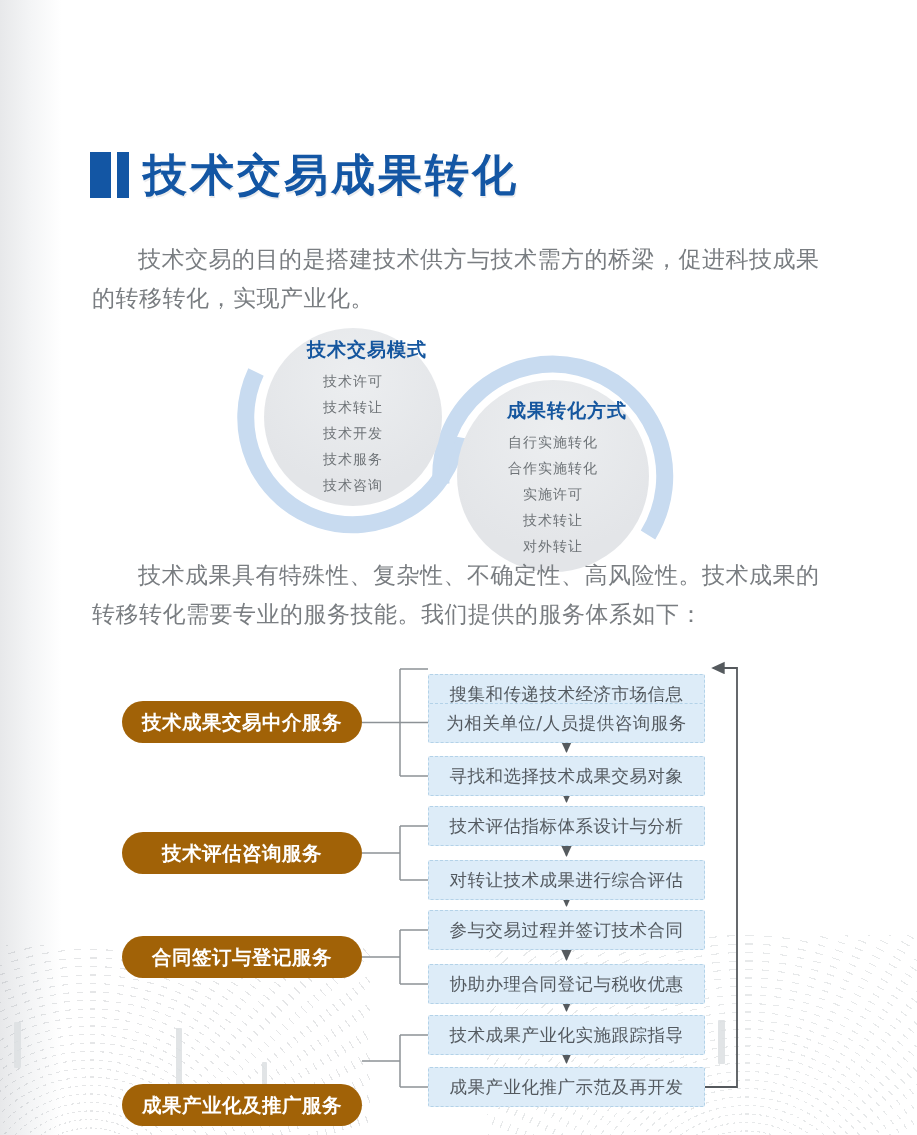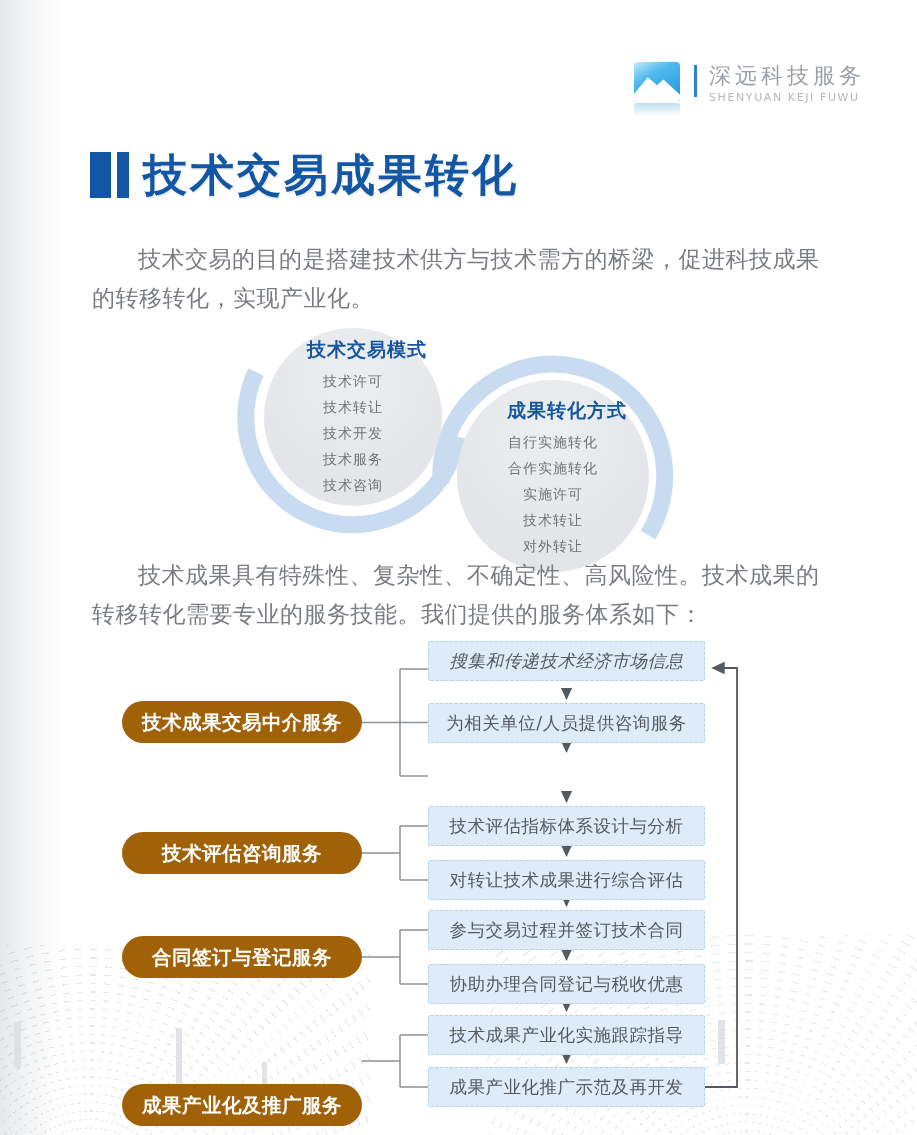--- a/index.html
+++ b/index.html
@@ -92,19 +92,6 @@
   <div class="deco-bar bar-3"></div>
   <div class="deco-bar bar-4"></div>
 
-  <header class="brand">
-    <div class="brand-icon-wrap">
-      <div class="brand-icon">
-        <div class="mountain"></div>
-      </div>
-      <div class="brand-reflection"></div>
-    </div>
-    <div class="brand-divider"></div>
-    <div class="brand-text">
-      <div class="brand-name">深远科技服务</div>
-      <div class="brand-sub">SHENYUAN KEJI FUWU</div>
-    </div>
-  </header>
 
   <div class="title-row">
     <span class="tblock tblock-a"></span>

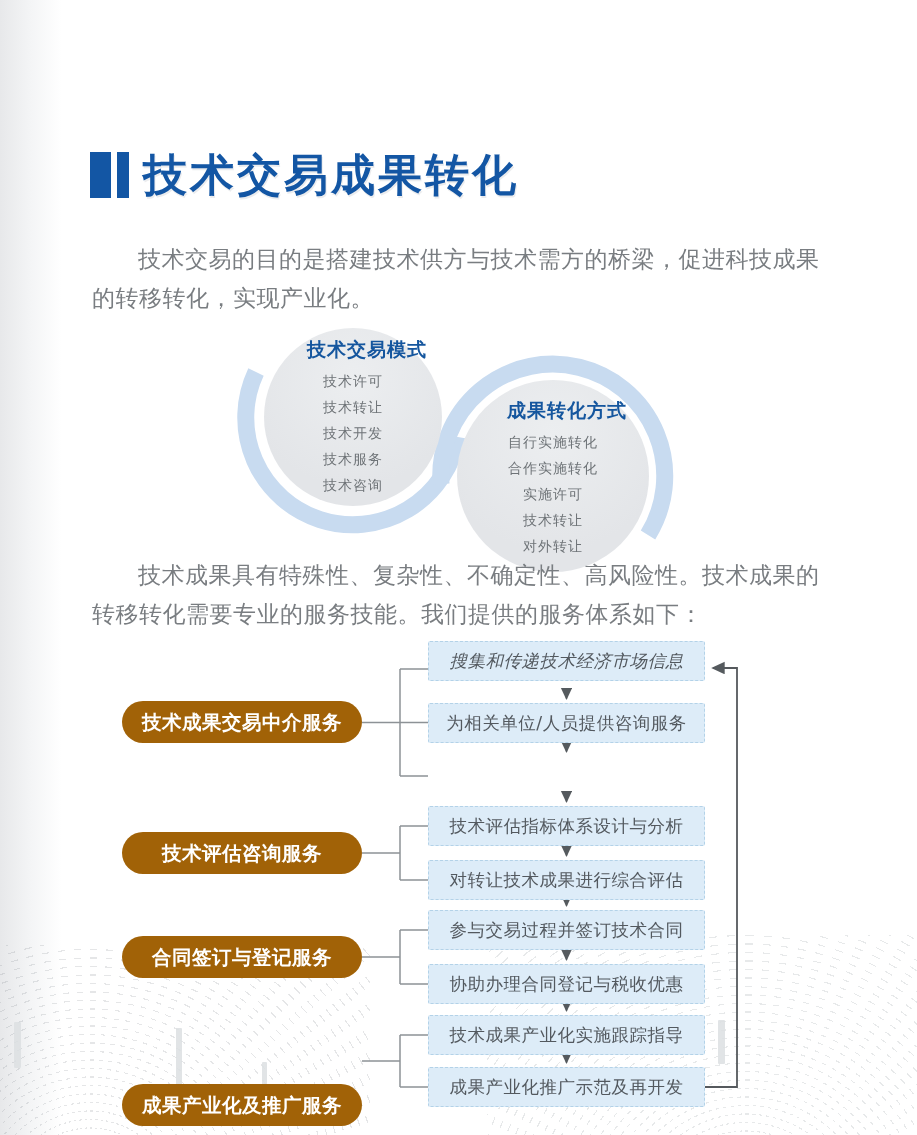--- a/index.html
+++ b/index.html
@@ -75,7 +75,7 @@
     background:#ddecf8; border:1.5px dashed #b3d2e8; border-radius:2px;
     color:#53595f; font-size:17.5px; letter-spacing:.5px;
     display:flex; align-items:center; justify-content:center; }
-  .fbox-1 { top:641px;font-style:italic; } .fbox-2 { top:703px; } .fbox-3 { top:756px; }
+  .fbox-1 { top:674px; } .fbox-2 { top:703px; } .fbox-3 { top:756px; }
   .fbox-4 { top:806px; } .fbox-5 { top:860px; } .fbox-6 { top:910px; }
   .fbox-7 { top:964px; } .fbox-8 { top:1015px; } .fbox-9 { top:1067px; }
 </style>

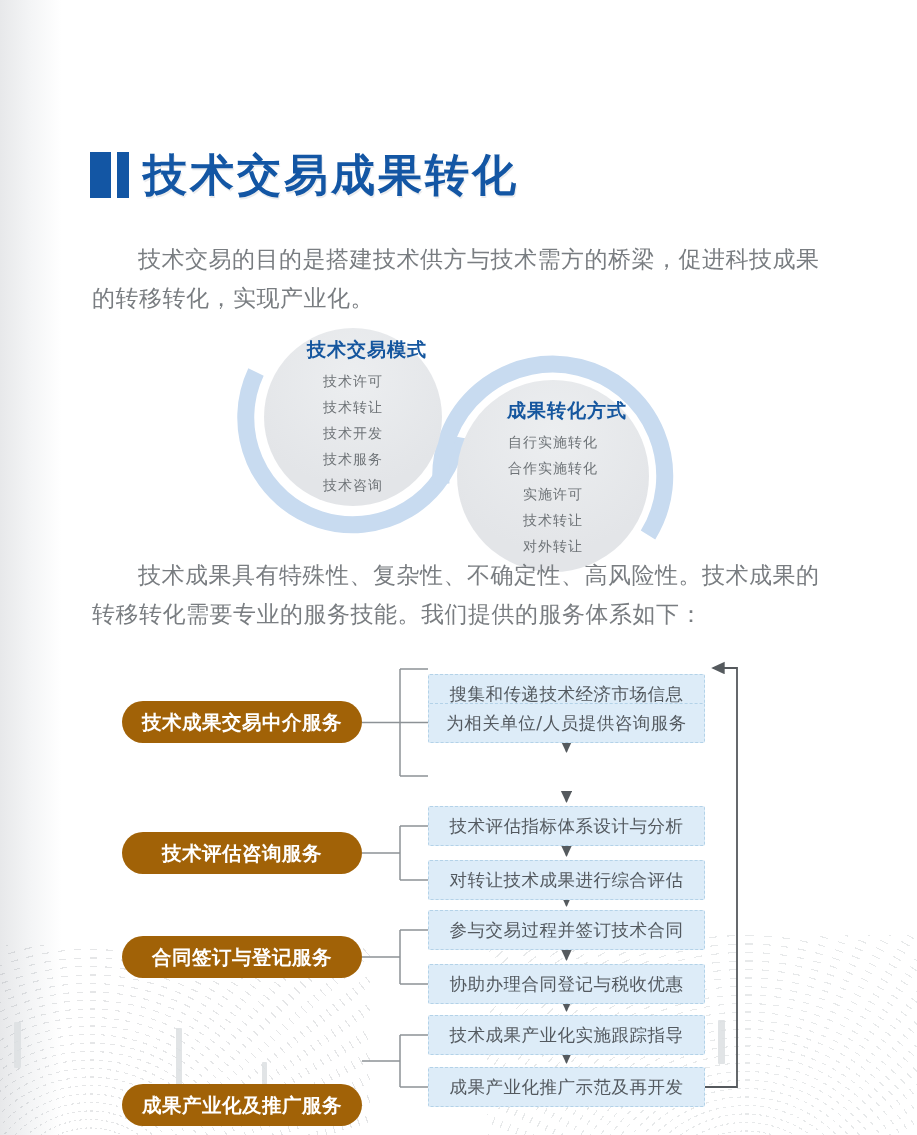--- a/index.html
+++ b/index.html
@@ -159,6 +159,7 @@
 
   <div class="fbox fbox-1">搜集和传递技术经济市场信息</div>
   <div class="fbox fbox-2">为相关单位/人员提供咨询服务</div>
+  <div class="fbox fbox-3">寻找和选择技术成果交易对象</div>
   <div class="fbox fbox-4">技术评估指标体系设计与分析</div>
   <div class="fbox fbox-5">对转让技术成果进行综合评估</div>
   <div class="fbox fbox-6">参与交易过程并签订技术合同</div>

